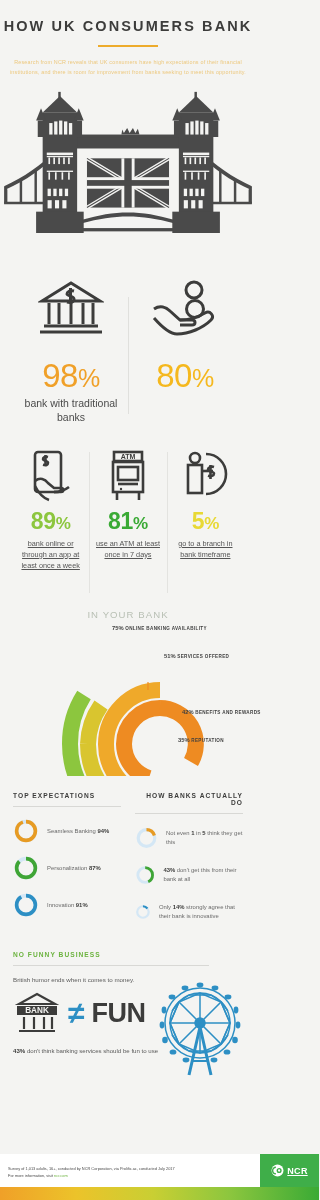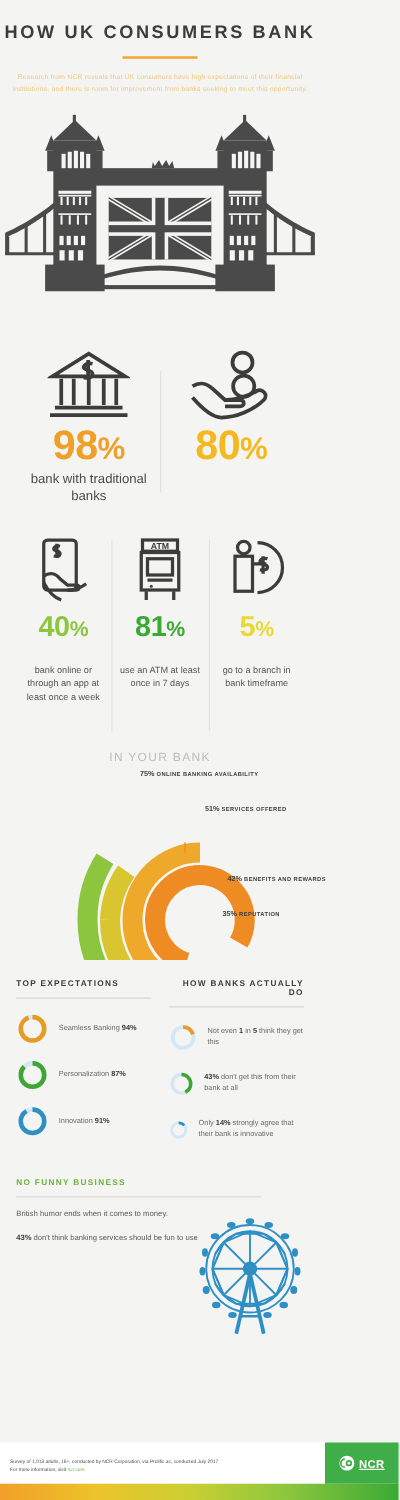--- a/index.html
+++ b/index.html
@@ -32,7 +32,7 @@
     content:"";position:absolute;left:0;top:30px;bottom:10px;width:1px;background:#e0e0dd;
   }
   .icon-box{height:72px;display:flex;align-items:flex-end;justify-content:center;}
-  .big-num{font-size:33px;font-weight:bold;line-height:1.05;margin-top:0;letter-spacing:-.5px;}
+  .big-num{font-size:33px;font-weight:normal;line-height:1.05;margin-top:20px;letter-spacing:-.5px;}
   .big-num .pct{font-size:25px;}
   .stat-label{font-size:10.5px;line-height:1.32;color:#4b4b4b;margin-top:3px;}
 

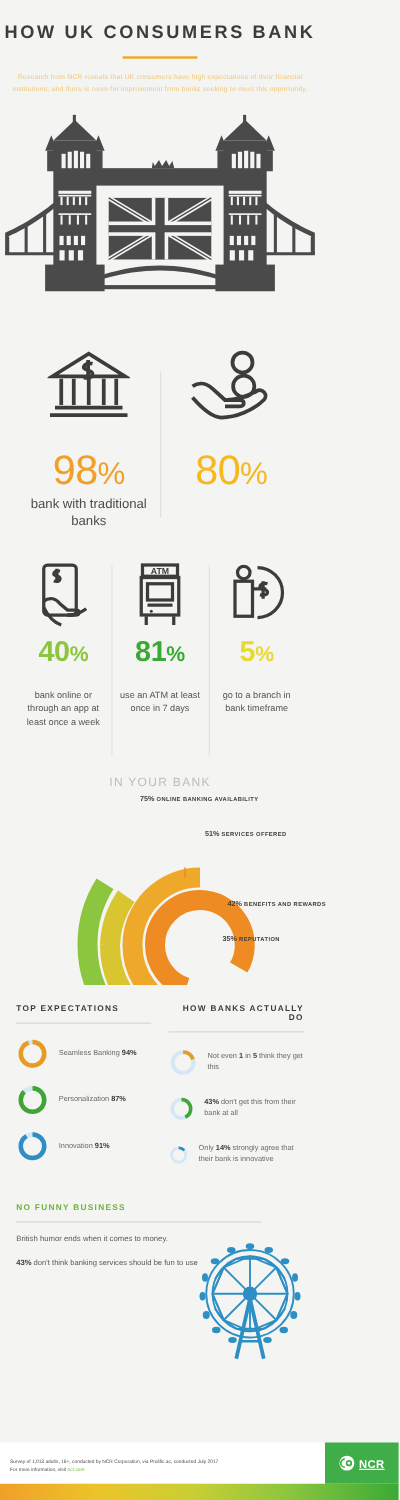--- a/index.html
+++ b/index.html
@@ -259,7 +259,7 @@
         </svg>
       </div>
       <div class="mid-num">
-        <span style="color:#8CC63E">40</span><span class="pct" style="color:#8CC63E">%</span>
+        <span style="color:#8CC63E">89</span><span class="pct" style="color:#8CC63E">%</span>
       </div>
       <div class="s3-label">bank online or through an app at least once  a week</div>
     </div>

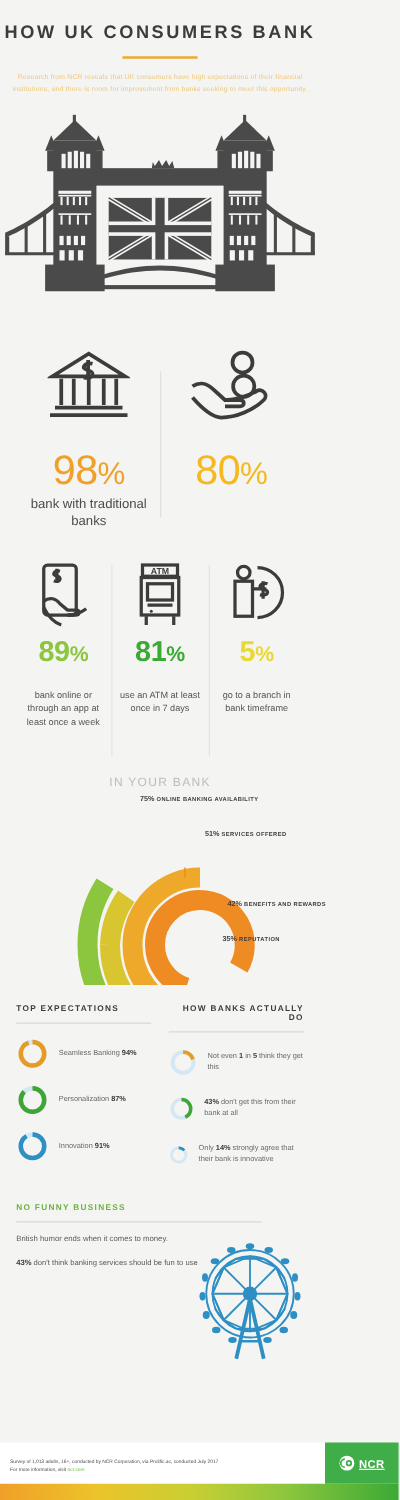--- a/index.html
+++ b/index.html
@@ -44,7 +44,7 @@
   .s3-icon{height:58px;display:flex;align-items:flex-end;justify-content:center;}
   .mid-num{font-size:23px;font-weight:bold;line-height:1.05;margin-top:7px;letter-spacing:-.3px;}
   .mid-num .pct{font-size:17px;}
-  .s3-label{font-size:7.3px;line-height:1.55;color:#555;margin-top:16px;}
+  .s3-label{font-size:7.3px;line-height:1.55;color:#555;margin-top:4px;text-decoration:underline;}
 
   
   .sec-important{margin-top:38px;text-align:center;}

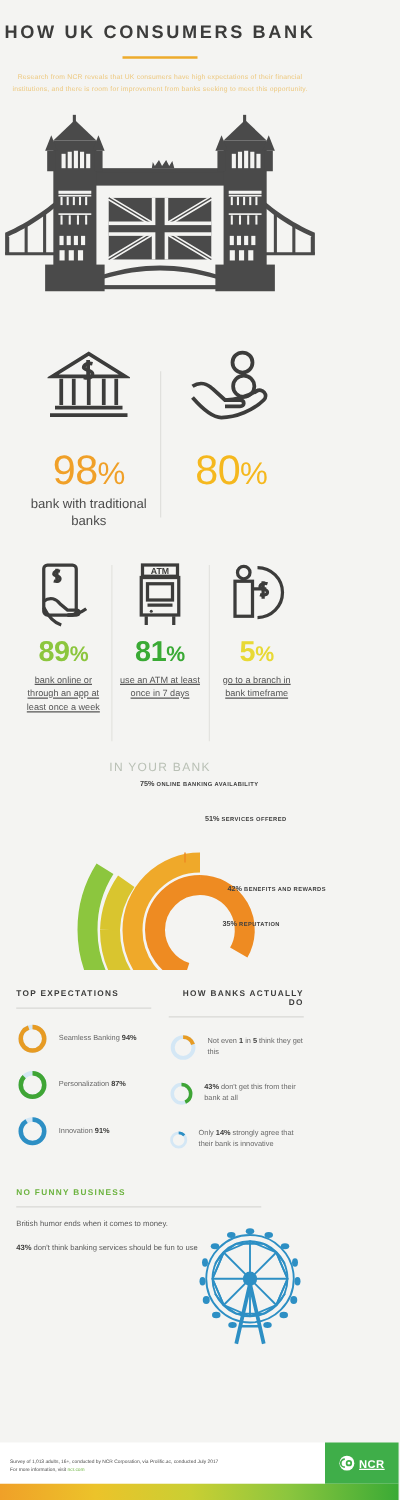--- a/index.html
+++ b/index.html
@@ -423,6 +423,17 @@
     <div class="nfb-rule"></div>
     <div class="nfb-line">British humor ends when it comes to money.</div>
 
+    <div class="eq-row">
+      <svg width="48" height="44" viewBox="0 0 48 44" fill="none" stroke="#3c3c3b" stroke-width="2.2">
+        <path d="M6 13 L24 3 L42 13 Z"></path>
+        <rect x="4" y="15" width="40" height="9" fill="#3c3c3b" stroke="none"></rect>
+        <text x="24" y="22.4" font-family="Liberation Sans, sans-serif" font-size="8.2" font-weight="bold" fill="#f4f4f2" stroke="none" text-anchor="middle">BANK</text>
+        <path d="M11 26 L11 38 M21 26 L21 38 M31 26 L31 38 M39 26 L39 38"></path>
+        <path d="M6 40 L42 40"></path>
+      </svg>
+      <span style="font-size:30px;font-weight:bold;color:#2d8fc4;line-height:1">≠</span>
+      <span class="fun-word">FUN</span>
+    </div>
 
     <div class="nfb-foot">
       <b>43%</b><span> don't think banking services should be fun to use</span>

